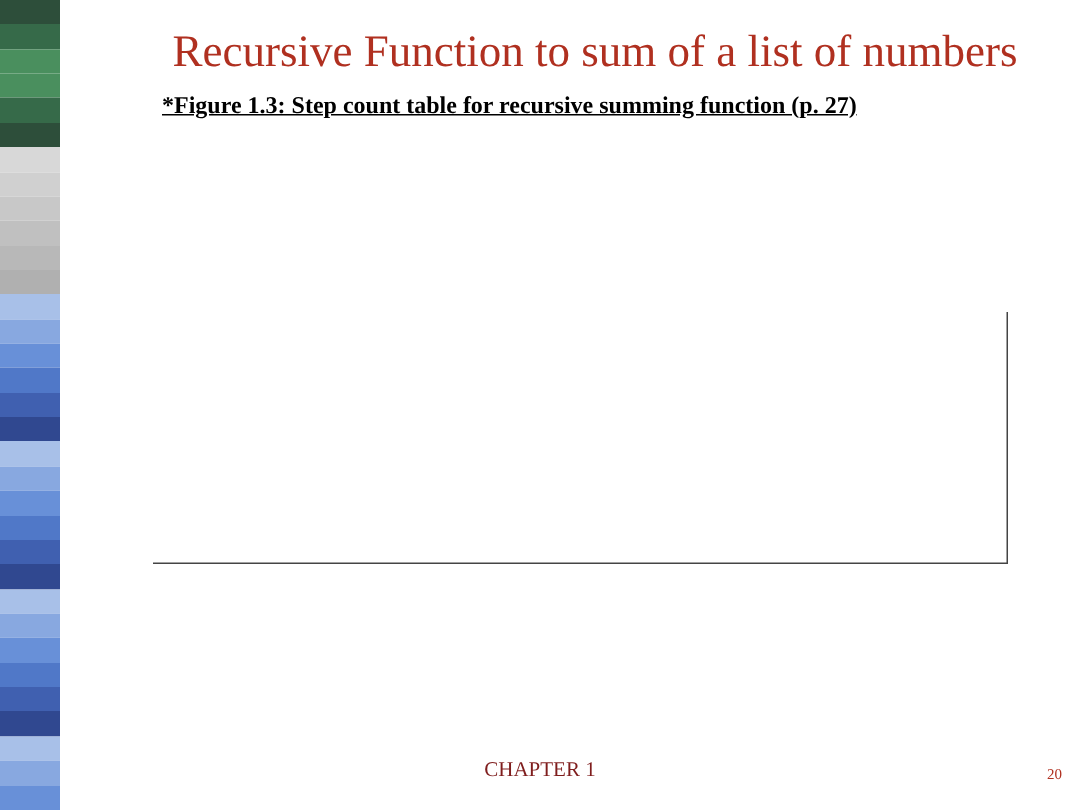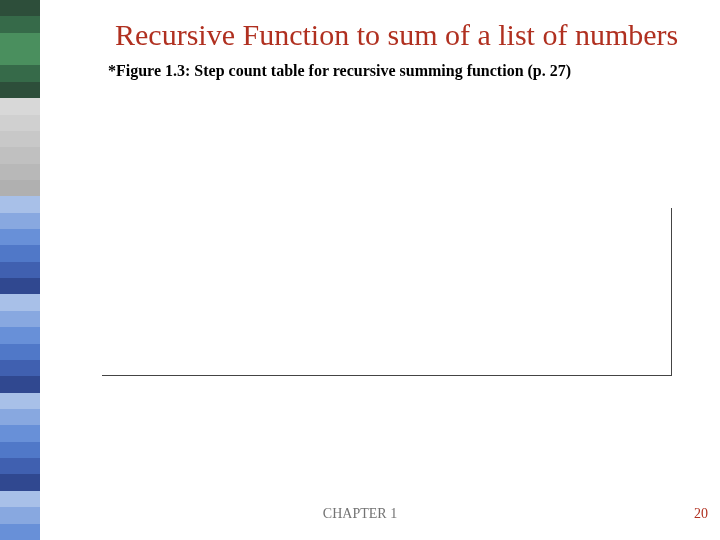--- a/index.html
+++ b/index.html
@@ -38,6 +38,7 @@
     font-size: 16px;
     color: #000000;
     font-weight: bold;
+    text-decoration: underline;
   }
   .content-box {
     position: absolute;

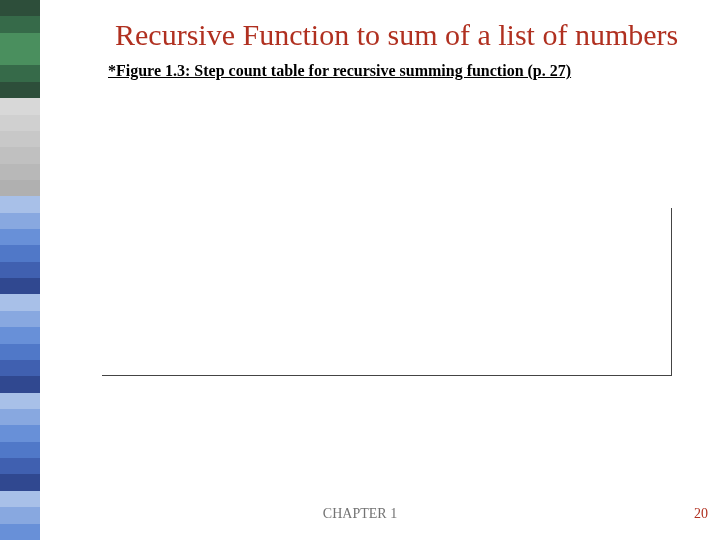--- a/index.html
+++ b/index.html
@@ -56,7 +56,7 @@
     bottom: 18px;
     text-align: center;
     font-size: 14px;
-    color: #737373;
+    color: #7f1d1d;
   }
   .footer-right {
     position: absolute;

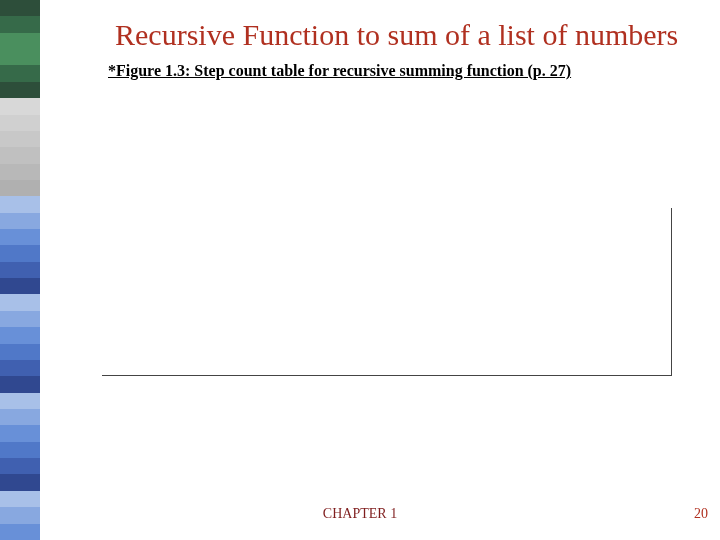--- a/index.html
+++ b/index.html
@@ -62,7 +62,7 @@
     position: absolute;
     right: 12px;
     bottom: 18px;
-    font-size: 14px;
+    font-size: 10px;
     color: #b03020;
   }
 </style>

